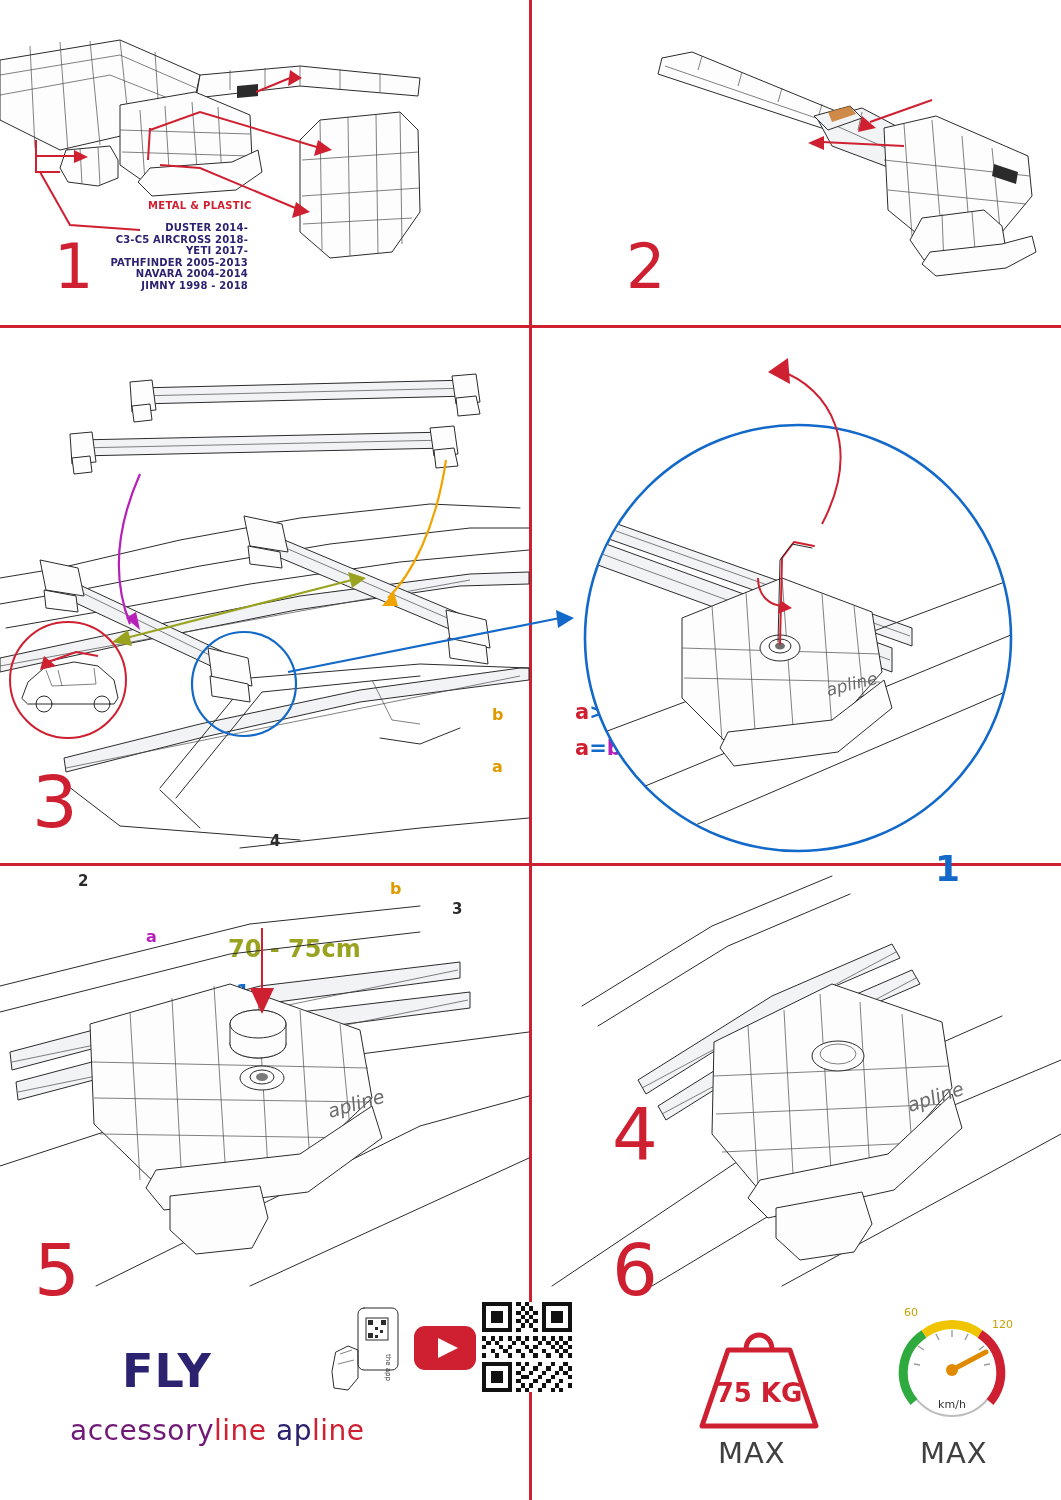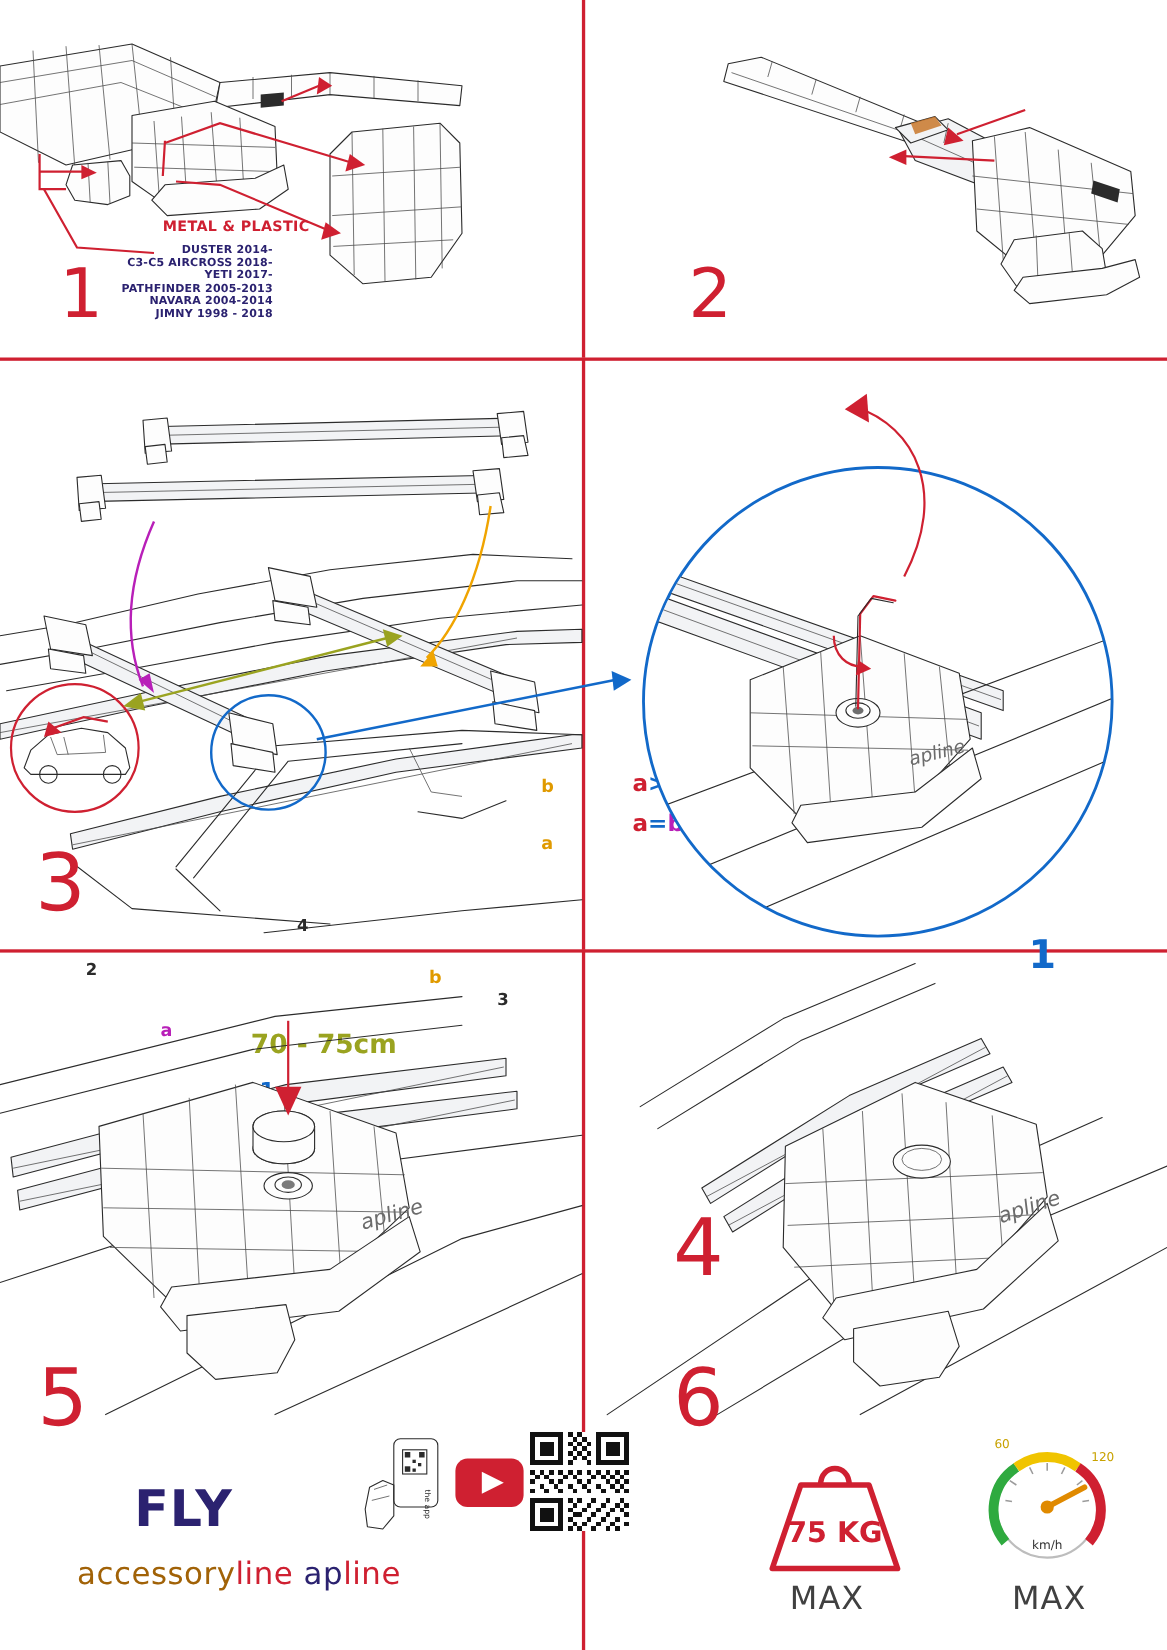--- a/index.html
+++ b/index.html
@@ -116,7 +116,7 @@
   }
   .metal-title {
     color: #cf2031;
-    font-size: 13px;
+    font-size: 10px;
     font-weight: bold;
     letter-spacing: 0.3px;
   }

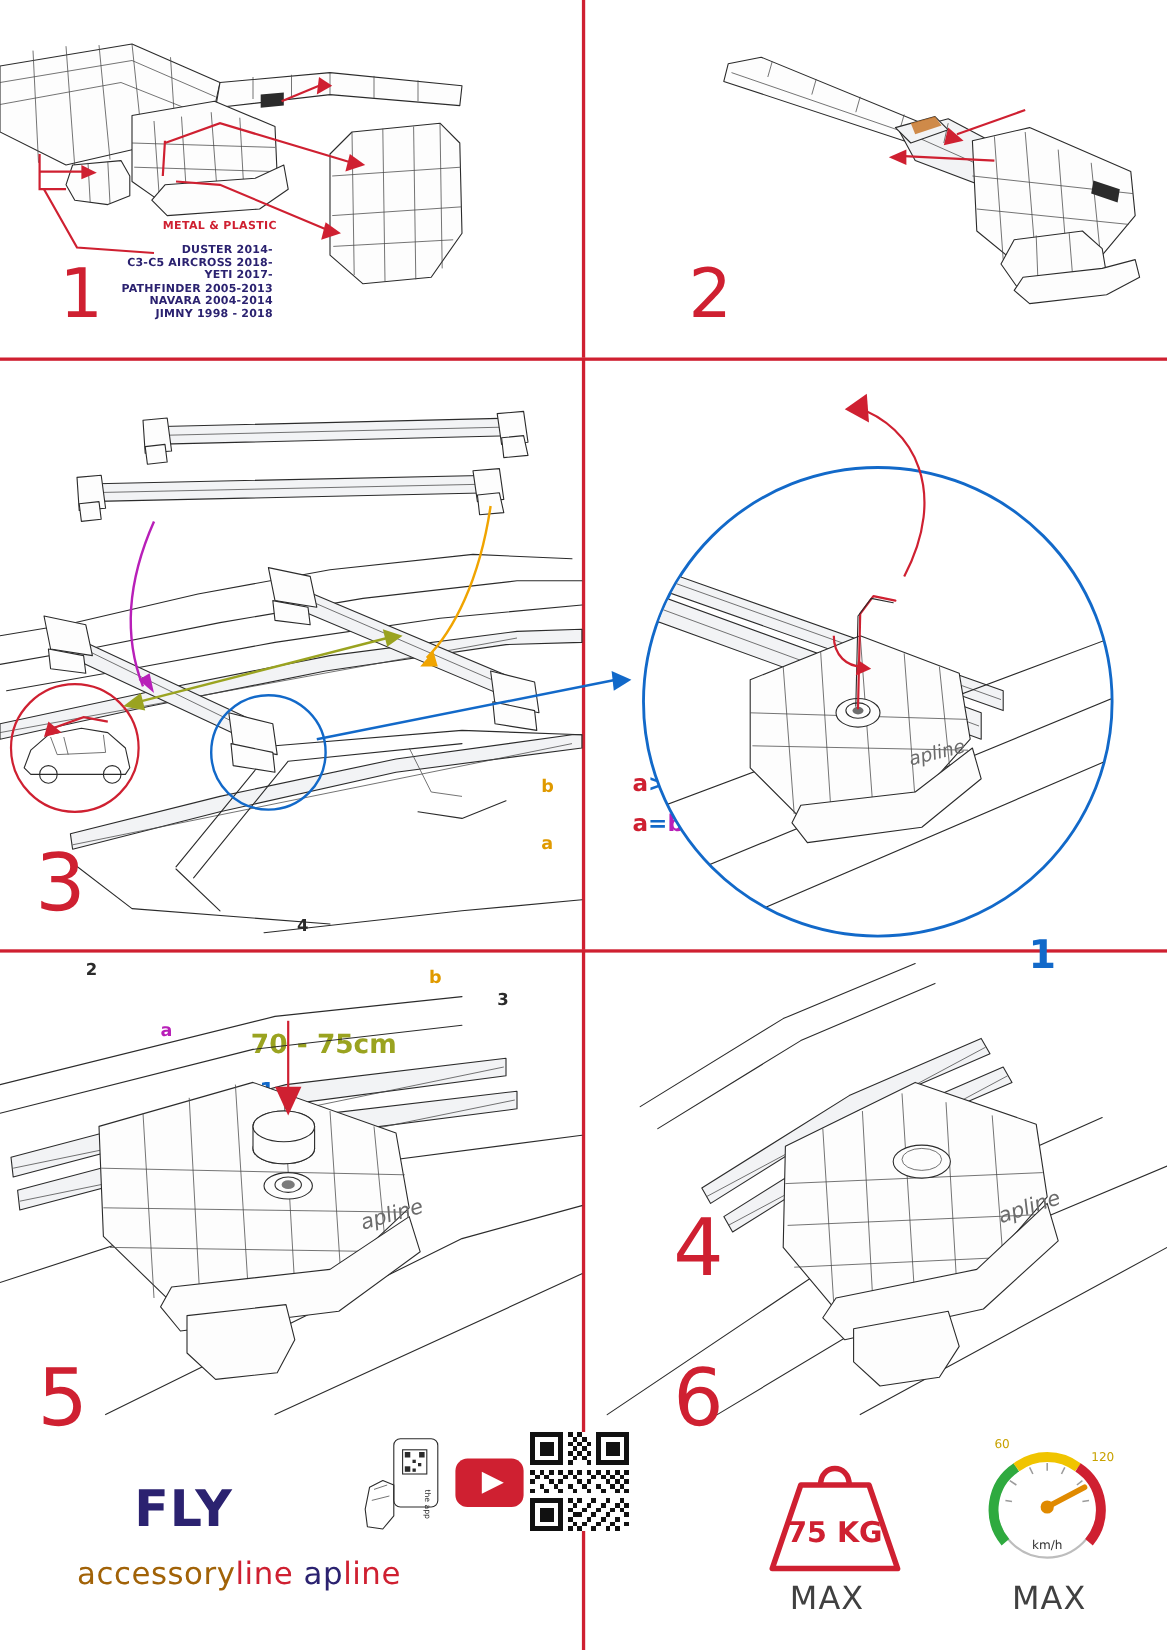--- a/index.html
+++ b/index.html
@@ -175,7 +175,7 @@
     letter-spacing: 0.5px;
     white-space: pre;
   }
-  .brand-row .accessory { color: #a16207; }
+  .brand-row .accessory { color: #701a75; }
   .brand-row .part { color: #cf2031; }
   .brand-row .ap { color: #2b2270; }
   .brand-row .line { color: #cf2031; }

